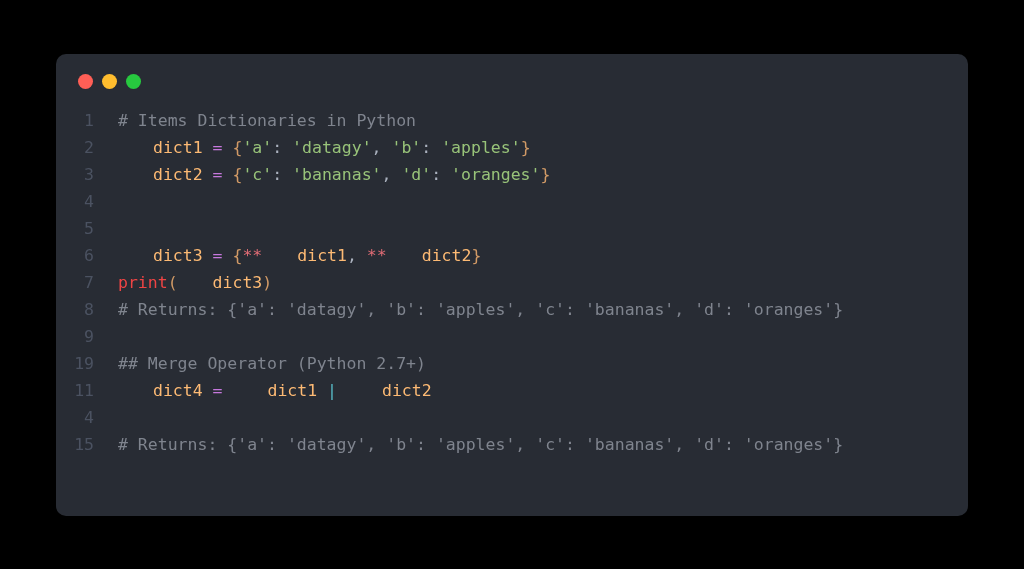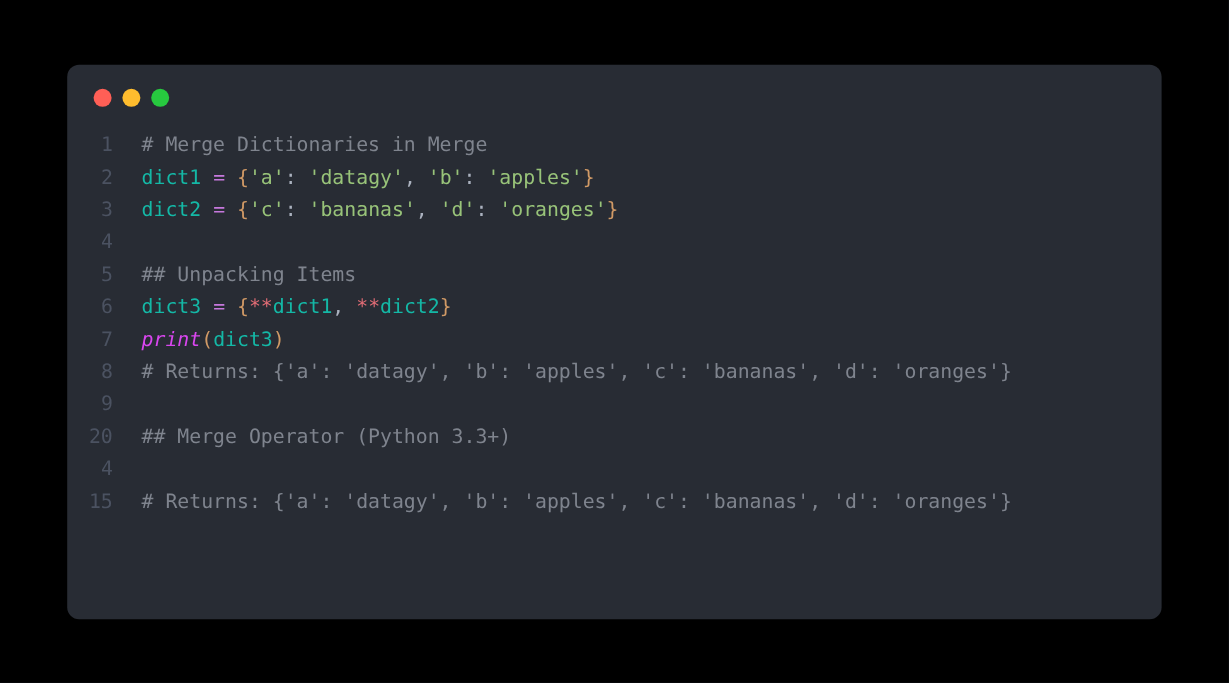--- a/index.html
+++ b/index.html
@@ -72,7 +72,7 @@
     <div class="dot dot-green"></div>
   </div>
   <div class="editor" id="editor">
-      <div class="line"><div class="gutter">1</div><div class="code"><span class="c-comment"># Merge Dictionaries in Merge</span></div></div>
+      <div class="line"><div class="gutter">1</div><div class="code"><span class="c-comment"># Items Dictionaries in Python</span></div></div>
       <div class="line"><div class="gutter">2</div><div class="code"><span class="c-def">dict1 </span><span class="c-op">=</span><span class="c-punc"> </span><span class="c-brace">{</span><span class="c-str">'a'</span><span class="c-punc">: </span><span class="c-str">'datagy'</span><span class="c-punc">, </span><span class="c-str">'b'</span><span class="c-punc">: </span><span class="c-str">'apples'</span><span class="c-brace">}</span></div></div>
       <div class="line"><div class="gutter">3</div><div class="code"><span class="c-def">dict2 </span><span class="c-op">=</span><span class="c-punc"> </span><span class="c-brace">{</span><span class="c-str">'c'</span><span class="c-punc">: </span><span class="c-str">'bananas'</span><span class="c-punc">, </span><span class="c-str">'d'</span><span class="c-punc">: </span><span class="c-str">'oranges'</span><span class="c-brace">}</span></div></div>
       <div class="line"><div class="gutter">4</div><div class="code"></div></div>

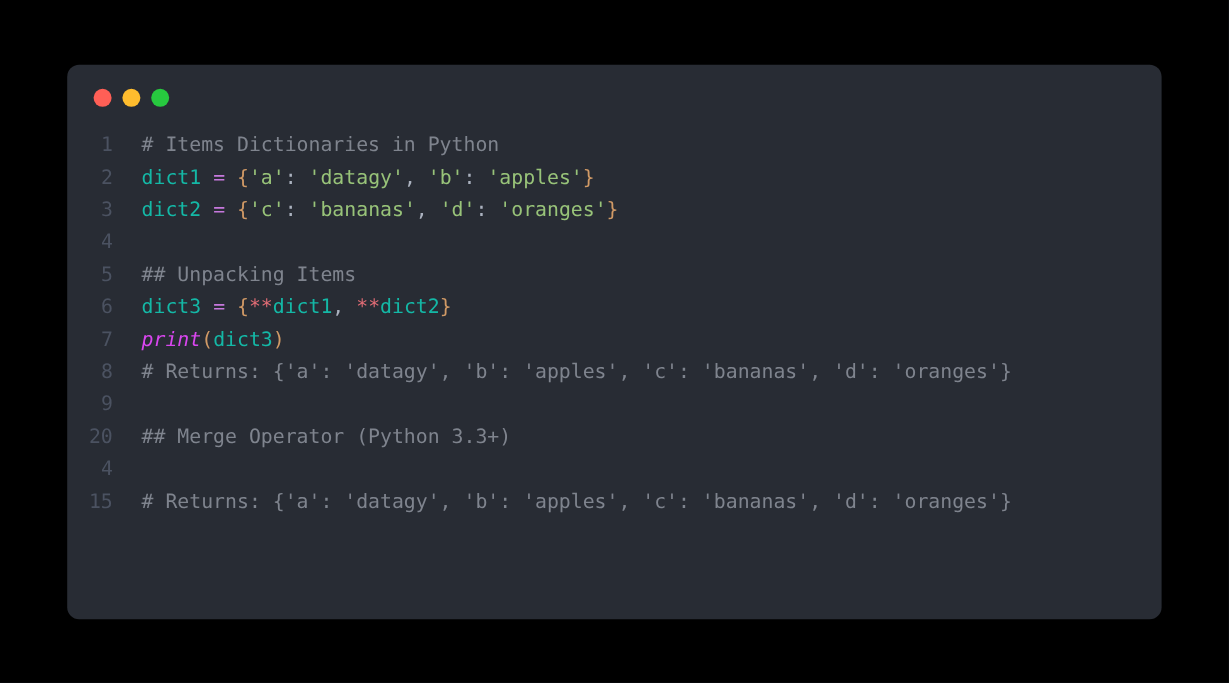--- a/index.html
+++ b/index.html
@@ -53,7 +53,7 @@
   }
   .code { color: #abb2bf; }
   .c-comment { color: #7f848e; font-style: normal; }
-  .c-def   { color: #14b8a6; }
+  .c-def   { color: #fdba74; margin-left: 35px; }
   .c-op    { color: #c678dd; }
   .c-punc  { color: #abb2bf; }
   .c-brace { color: #d19a66; }

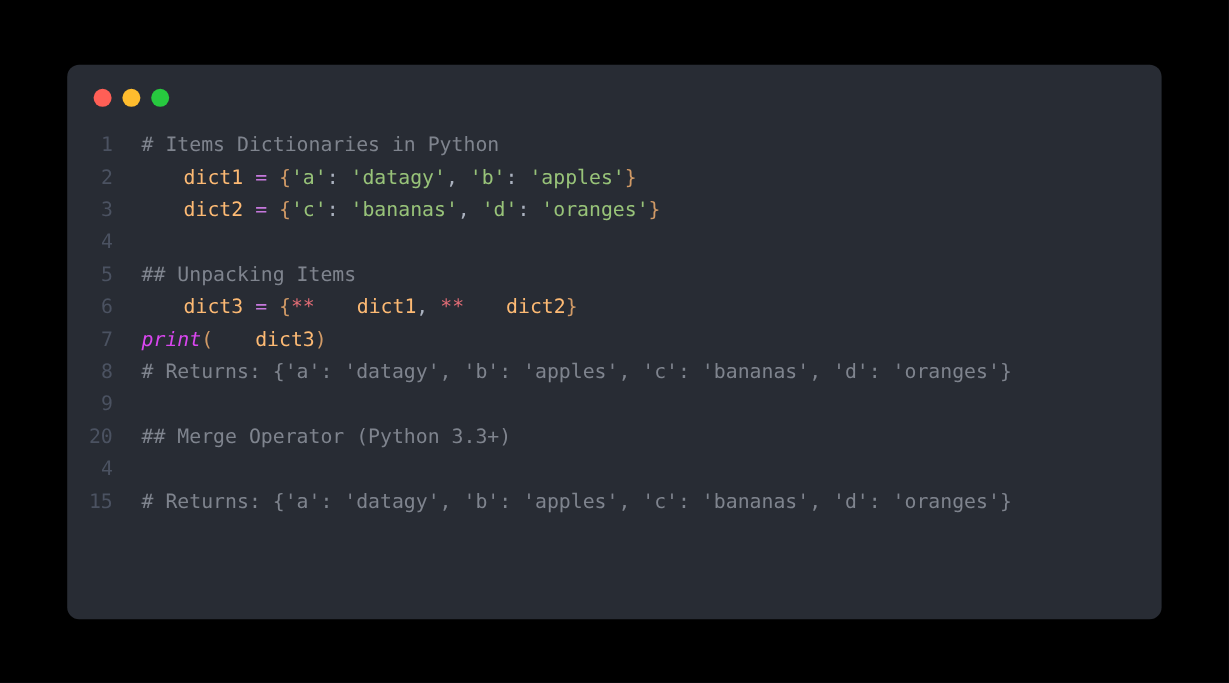--- a/index.html
+++ b/index.html
@@ -76,7 +76,7 @@
       <div class="line"><div class="gutter">2</div><div class="code"><span class="c-def">dict1 </span><span class="c-op">=</span><span class="c-punc"> </span><span class="c-brace">{</span><span class="c-str">'a'</span><span class="c-punc">: </span><span class="c-str">'datagy'</span><span class="c-punc">, </span><span class="c-str">'b'</span><span class="c-punc">: </span><span class="c-str">'apples'</span><span class="c-brace">}</span></div></div>
       <div class="line"><div class="gutter">3</div><div class="code"><span class="c-def">dict2 </span><span class="c-op">=</span><span class="c-punc"> </span><span class="c-brace">{</span><span class="c-str">'c'</span><span class="c-punc">: </span><span class="c-str">'bananas'</span><span class="c-punc">, </span><span class="c-str">'d'</span><span class="c-punc">: </span><span class="c-str">'oranges'</span><span class="c-brace">}</span></div></div>
       <div class="line"><div class="gutter">4</div><div class="code"></div></div>
-      <div class="line"><div class="gutter">5</div><div class="code"><span class="c-comment">## Unpacking Items</span></div></div>
+      <div class="line"><div class="gutter">5</div></div>
       <div class="line"><div class="gutter">6</div><div class="code"><span class="c-def">dict3 </span><span class="c-op">=</span><span class="c-punc"> </span><span class="c-brace">{</span><span class="c-star">**</span><span class="c-def">dict1</span><span class="c-punc">, </span><span class="c-star">**</span><span class="c-def">dict2</span><span class="c-brace">}</span></div></div>
       <div class="line"><div class="gutter">7</div><div class="code"><span class="c-fn">print</span><span class="c-brace">(</span><span class="c-def">dict3</span><span class="c-brace">)</span></div></div>
       <div class="line"><div class="gutter">8</div><div class="code"><span class="c-comment"># Returns: {'a': 'datagy', 'b': 'apples', 'c': 'bananas', 'd': 'oranges'}</span></div></div>

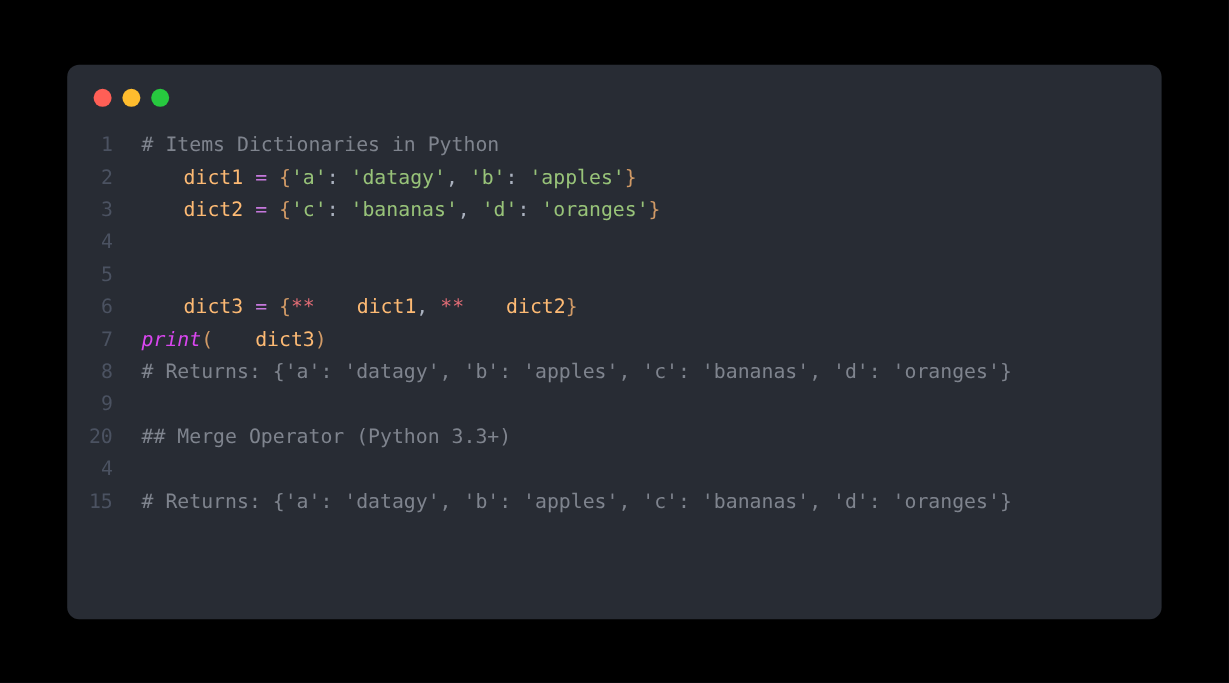--- a/index.html
+++ b/index.html
@@ -59,7 +59,7 @@
   .c-brace { color: #d19a66; }
   .c-str   { color: #98c379; }
   .c-star  { color: #e06c75; }
-  .c-fn    { color: #d946ef; font-style: italic; }
+  .c-fn    { color: #ef4444; }
   .c-pipe  { color: #56b6c2; }
 </style>
 </head>

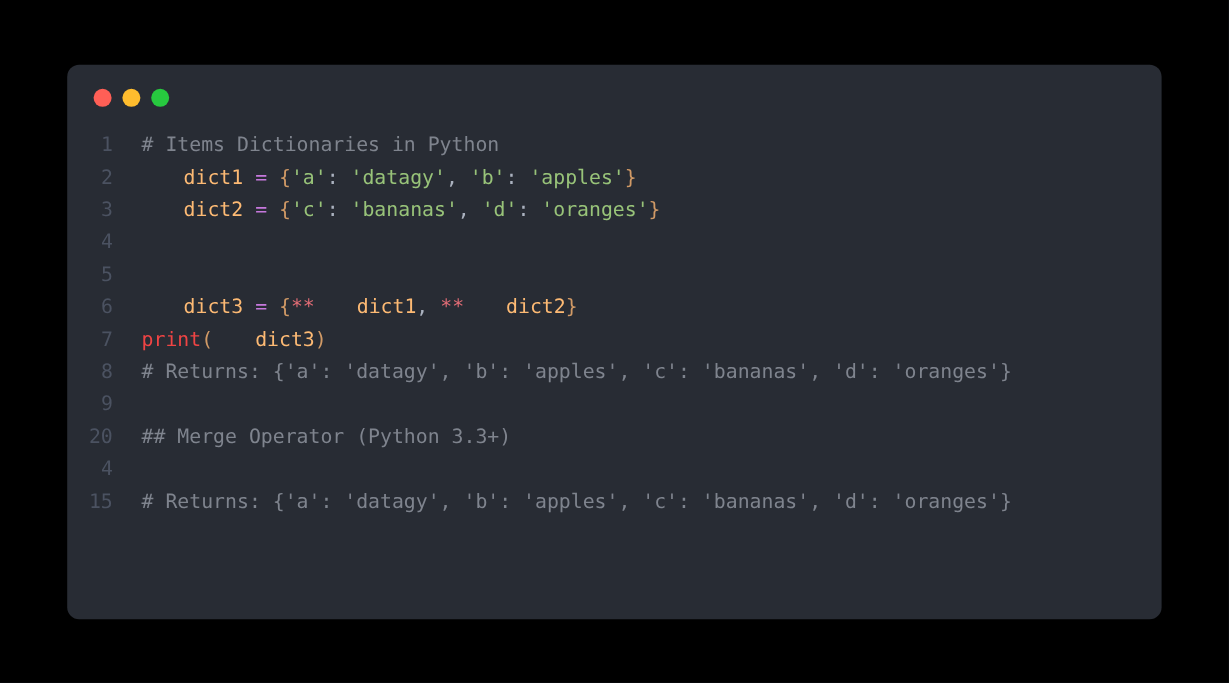--- a/index.html
+++ b/index.html
@@ -81,7 +81,7 @@
       <div class="line"><div class="gutter">7</div><div class="code"><span class="c-fn">print</span><span class="c-brace">(</span><span class="c-def">dict3</span><span class="c-brace">)</span></div></div>
       <div class="line"><div class="gutter">8</div><div class="code"><span class="c-comment"># Returns: {'a': 'datagy', 'b': 'apples', 'c': 'bananas', 'd': 'oranges'}</span></div></div>
       <div class="line"><div class="gutter">9</div><div class="code"></div></div>
-      <div class="line"><div class="gutter">20</div><div class="code"><span class="c-comment">## Merge Operator (Python 3.3+)</span></div></div>
+      <div class="line"><div class="gutter">19</div><div class="code"><span class="c-comment">## Merge Operator (Python 3.3+)</span></div></div>
       <div class="line"><div class="gutter">4</div></div>
       <div class="line"><div class="gutter">15</div><div class="code"><span class="c-comment"># Returns: {'a': 'datagy', 'b': 'apples', 'c': 'bananas', 'd': 'oranges'}</span></div></div>
     </div>

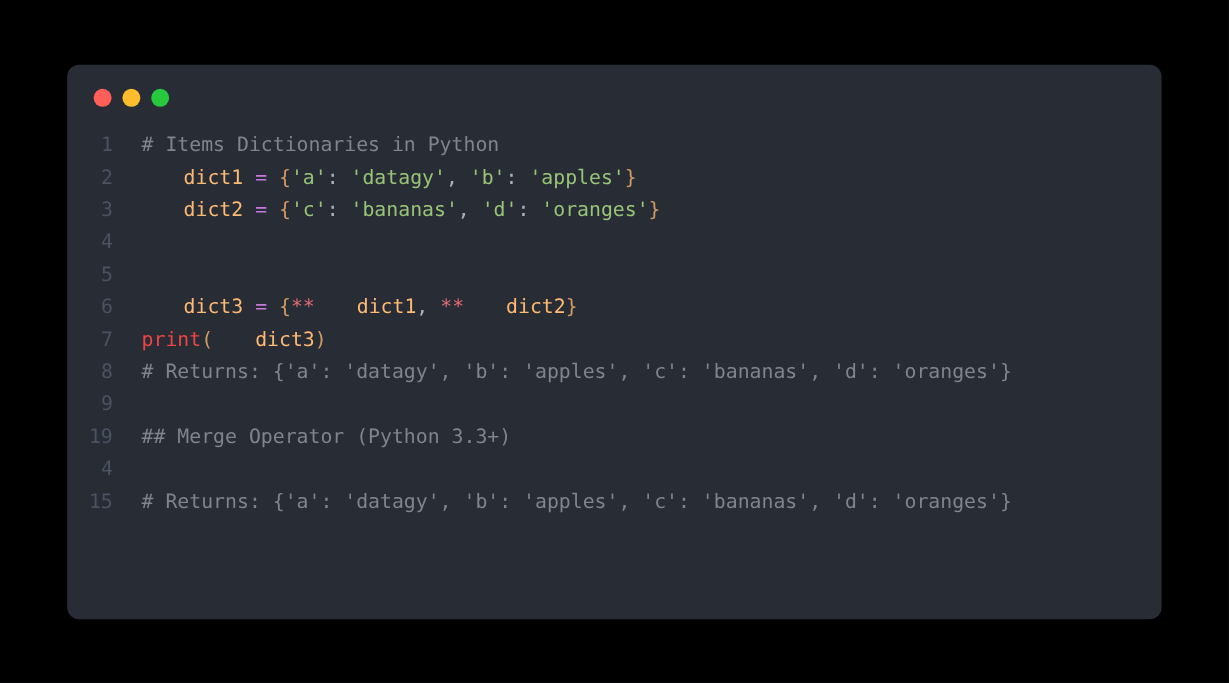--- a/index.html
+++ b/index.html
@@ -81,7 +81,7 @@
       <div class="line"><div class="gutter">7</div><div class="code"><span class="c-fn">print</span><span class="c-brace">(</span><span class="c-def">dict3</span><span class="c-brace">)</span></div></div>
       <div class="line"><div class="gutter">8</div><div class="code"><span class="c-comment"># Returns: {'a': 'datagy', 'b': 'apples', 'c': 'bananas', 'd': 'oranges'}</span></div></div>
       <div class="line"><div class="gutter">9</div><div class="code"></div></div>
-      <div class="line"><div class="gutter">19</div><div class="code"><span class="c-comment">## Merge Operator (Python 3.3+)</span></div></div>
+      <div class="line"><div class="gutter">19</div><div class="code"><span class="c-comment">## Merge Operator (Python 2.7+)</span></div></div>
       <div class="line"><div class="gutter">4</div></div>
       <div class="line"><div class="gutter">15</div><div class="code"><span class="c-comment"># Returns: {'a': 'datagy', 'b': 'apples', 'c': 'bananas', 'd': 'oranges'}</span></div></div>
     </div>

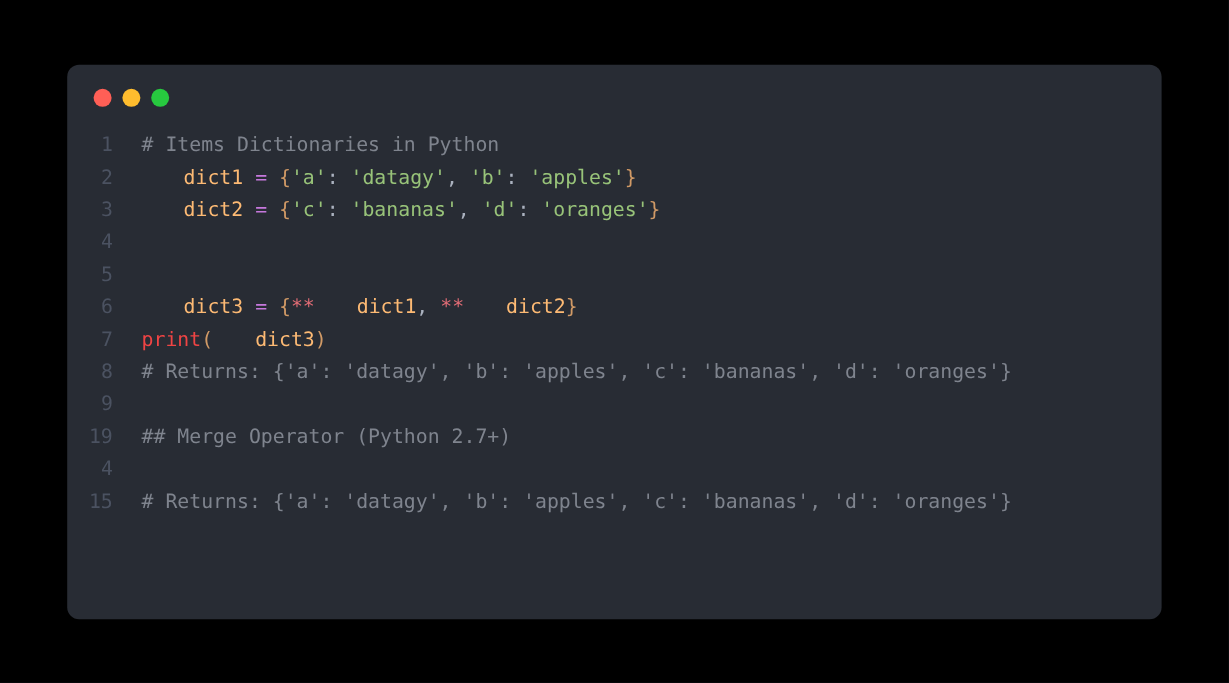--- a/index.html
+++ b/index.html
@@ -82,6 +82,7 @@
       <div class="line"><div class="gutter">8</div><div class="code"><span class="c-comment"># Returns: {'a': 'datagy', 'b': 'apples', 'c': 'bananas', 'd': 'oranges'}</span></div></div>
       <div class="line"><div class="gutter">9</div><div class="code"></div></div>
       <div class="line"><div class="gutter">19</div><div class="code"><span class="c-comment">## Merge Operator (Python 2.7+)</span></div></div>
+      <div class="line"><div class="gutter">11</div><div class="code"><span class="c-def">dict4 </span><span class="c-op">=</span><span class="c-def"> dict1 </span><span class="c-pipe">|</span><span class="c-def"> dict2</span></div></div>
       <div class="line"><div class="gutter">4</div></div>
       <div class="line"><div class="gutter">15</div><div class="code"><span class="c-comment"># Returns: {'a': 'datagy', 'b': 'apples', 'c': 'bananas', 'd': 'oranges'}</span></div></div>
     </div>

